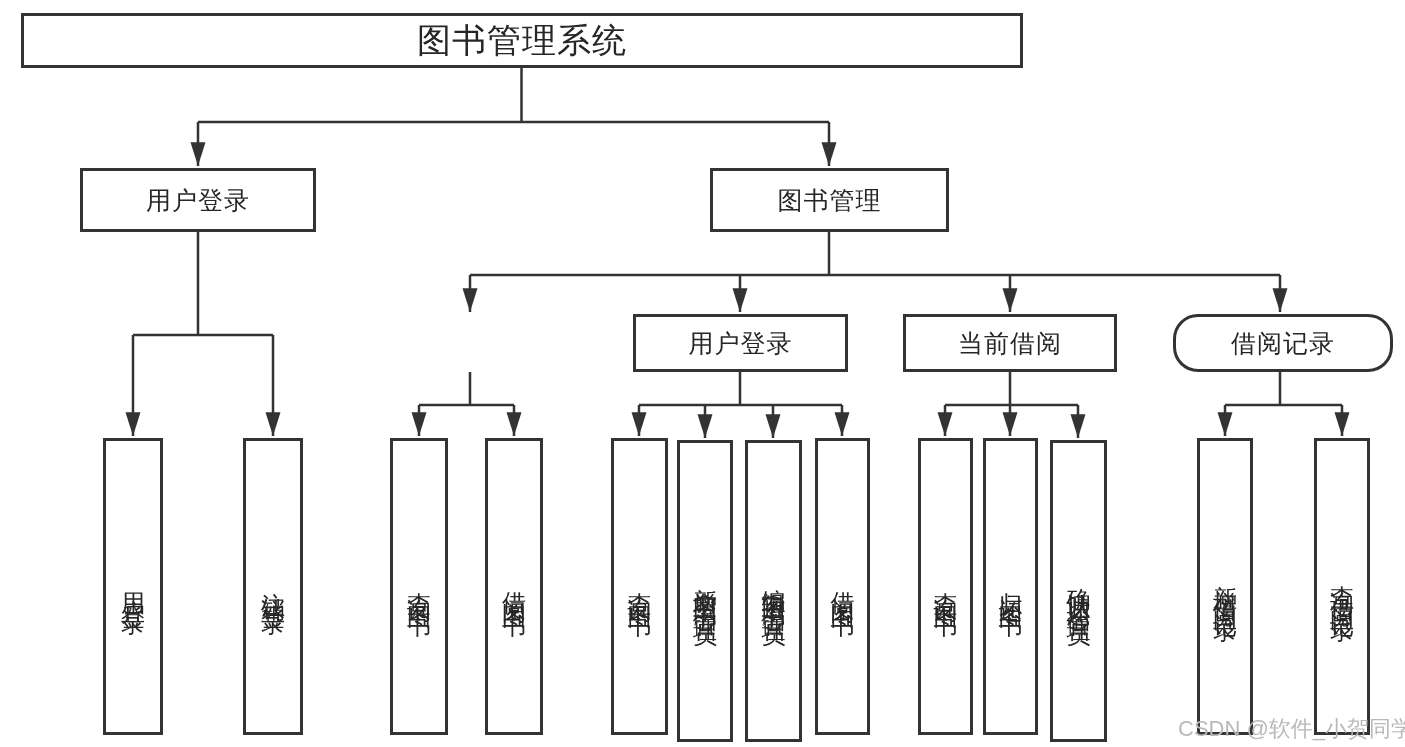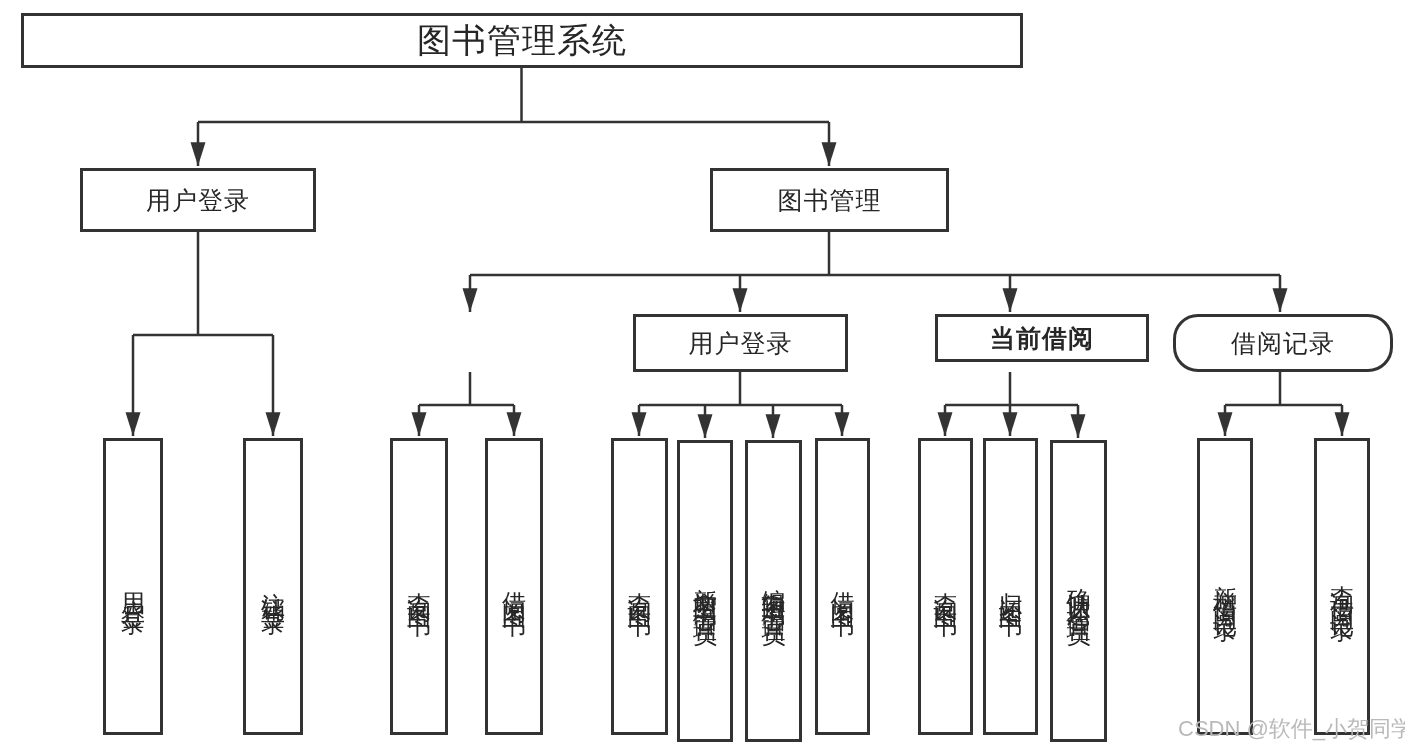--- a/index.html
+++ b/index.html
@@ -38,7 +38,7 @@
   #n-book-mgmt     {left:710px; top:168px; width:239px; height:64px;}
   #n-new-book-rec  {left:363px; top:314px; width:215px; height:58px;}
   #n-book-borrow   {left:633px; top:314px; width:215px; height:58px;}
-  #n-current-borrow{left:935px; top:314px; width:214px; height:48px;font-weight:bold;}
+  #n-current-borrow{left:903px; top:314px; width:214px; height:58px;}
   #n-borrow-record {left:1173px;top:314px; width:220px; height:58px;border-radius:25px;}
 
   #n-leaf-user-login   {left:103px; top:438px;width:60px;height:297px;}

